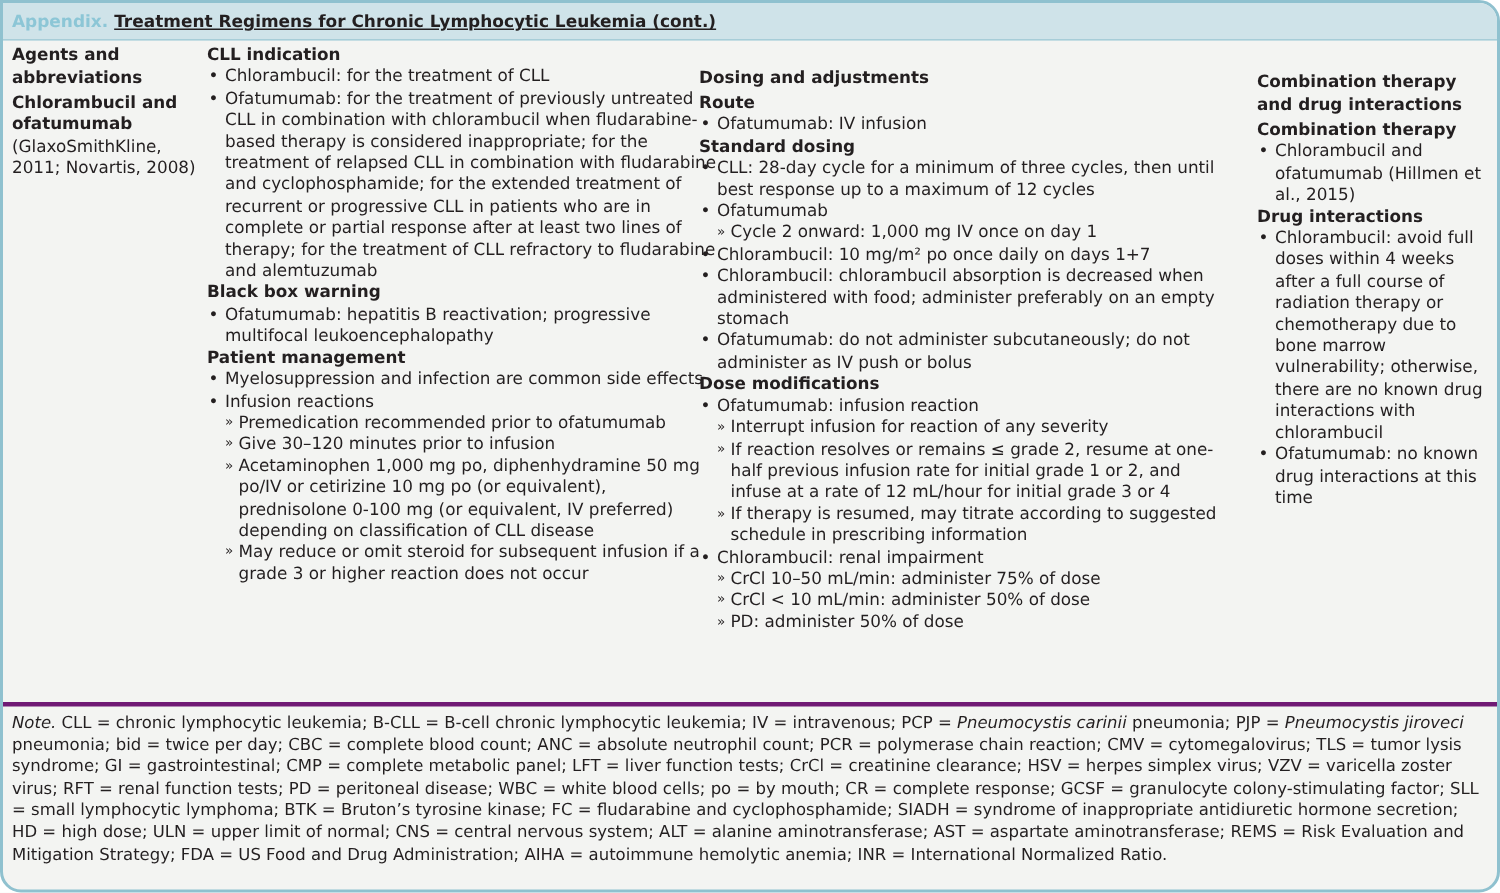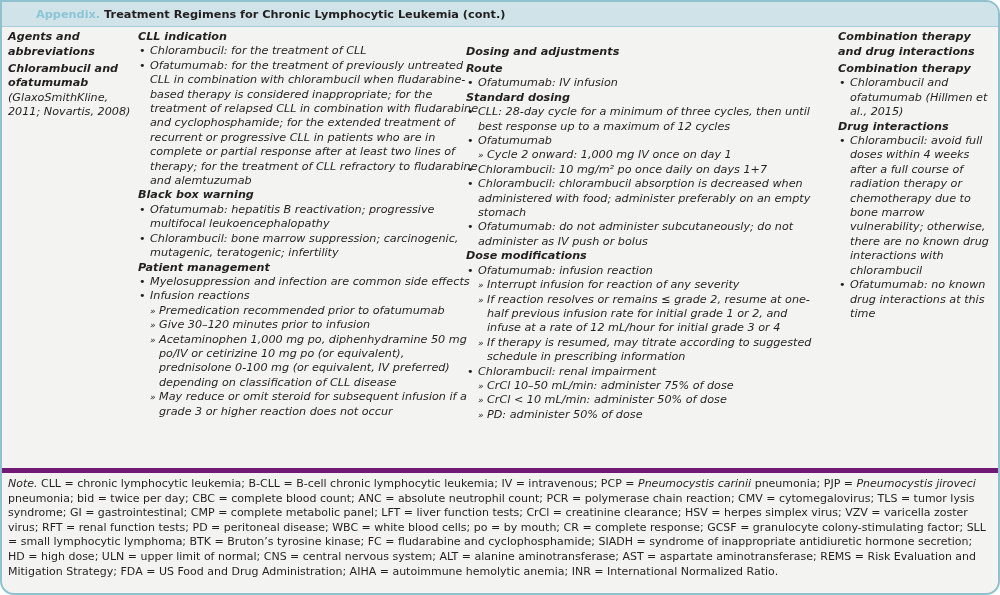--- a/index.html
+++ b/index.html
@@ -26,7 +26,7 @@
     font-weight: bold;
     white-space: nowrap;
   }
-  .title-bar .appendix { color: #8cc6d6; margin-left: 28px; }
+  .title-bar .appendix { color: #8cc6d6; }
   .title-bar .title-text { color: #231f20; }
 
   .table-area {

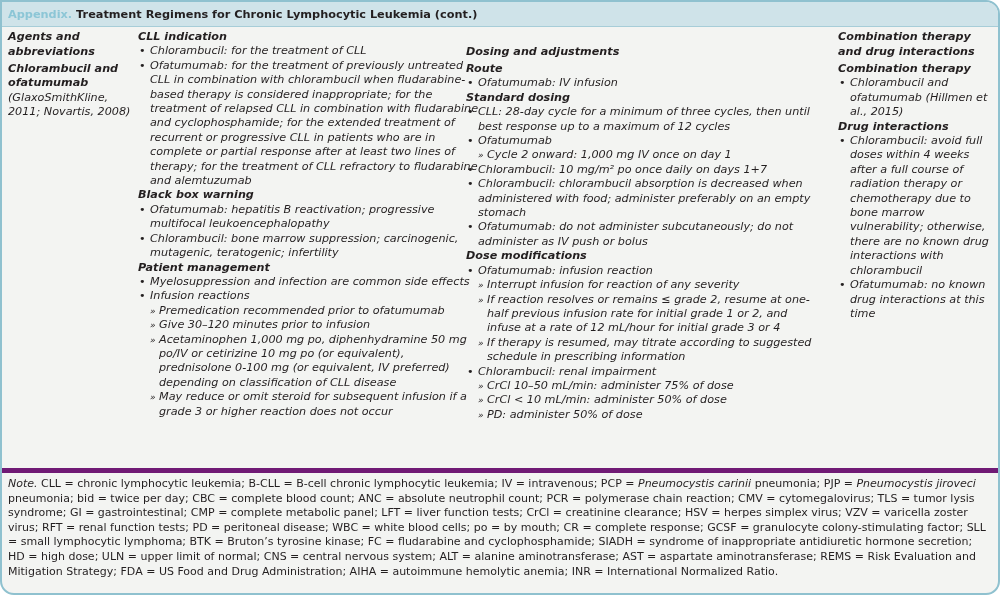--- a/index.html
+++ b/index.html
@@ -27,7 +27,7 @@
     white-space: nowrap;
   }
   .title-bar .appendix { color: #8cc6d6; }
-  .title-bar .title-text { color: #231f20; }
+  .title-bar .title-text { color: #231f20; text-decoration: underline; }
 
   .table-area {
     position: relative;

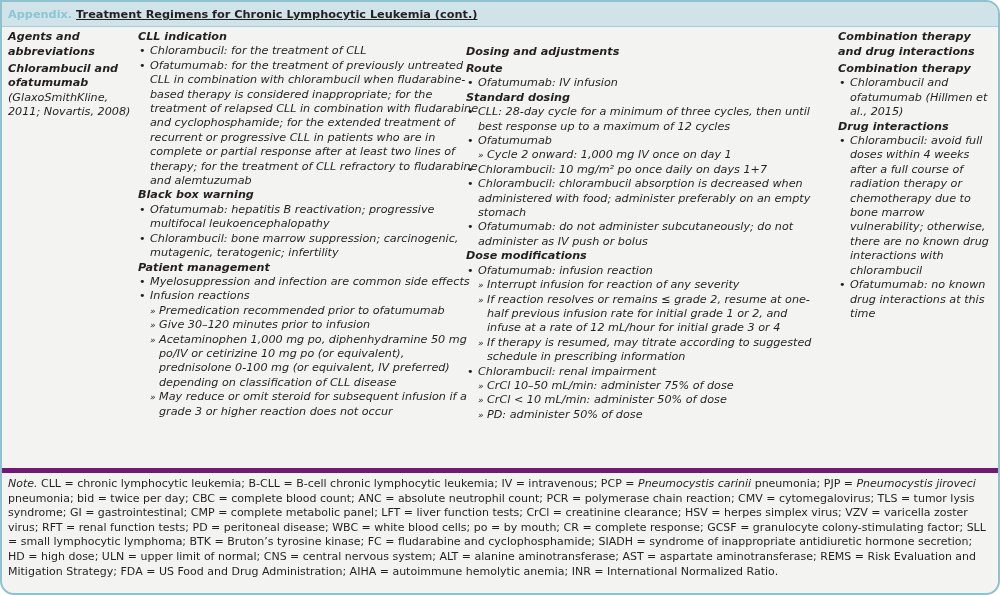--- a/index.html
+++ b/index.html
@@ -32,10 +32,9 @@
   .table-area {
     position: relative;
     height: 441px;
-    border-bottom: 5px solid #701a75;
+    border-bottom: 3px solid #701a75;
     font-size: 11.2px;
     line-height: 14.4px;
-    font-style: italic;
   }
   .col { position: absolute; top: 0; }
   .col-agents { left: 6px; width: 124px; }

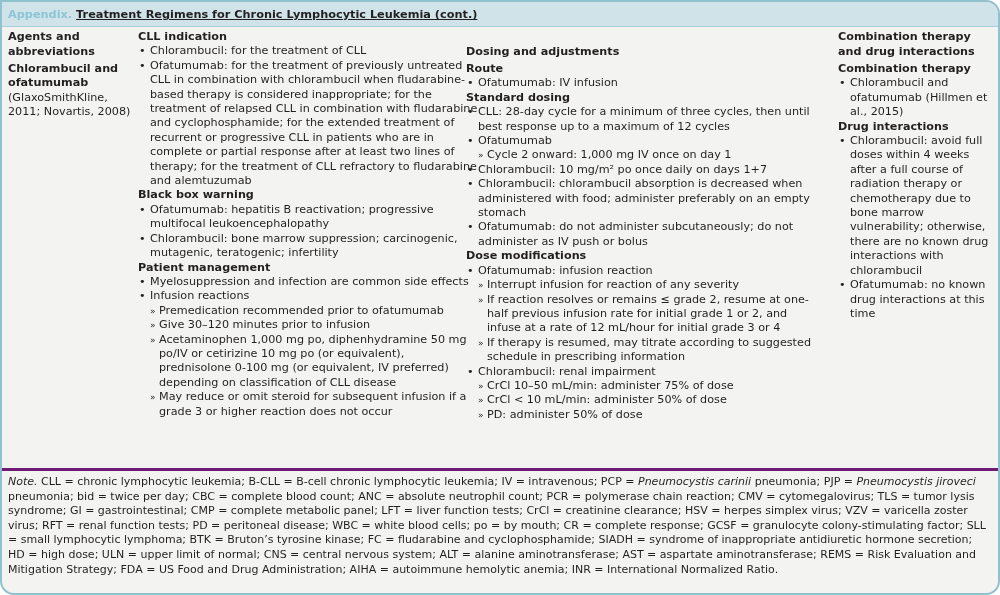--- a/index.html
+++ b/index.html
@@ -40,7 +40,7 @@
   .col-agents { left: 6px; width: 124px; }
   .col-cons { left: 136px; width: 340px; }
   .col-dose { left: 464px; width: 350px; }
-  .col-combo { left: 836px; width: 158px; }
+  .col-combo { left: 836px; width: 158px; margin-top: 18px; }
 
   .col-head {
     font-weight: bold;

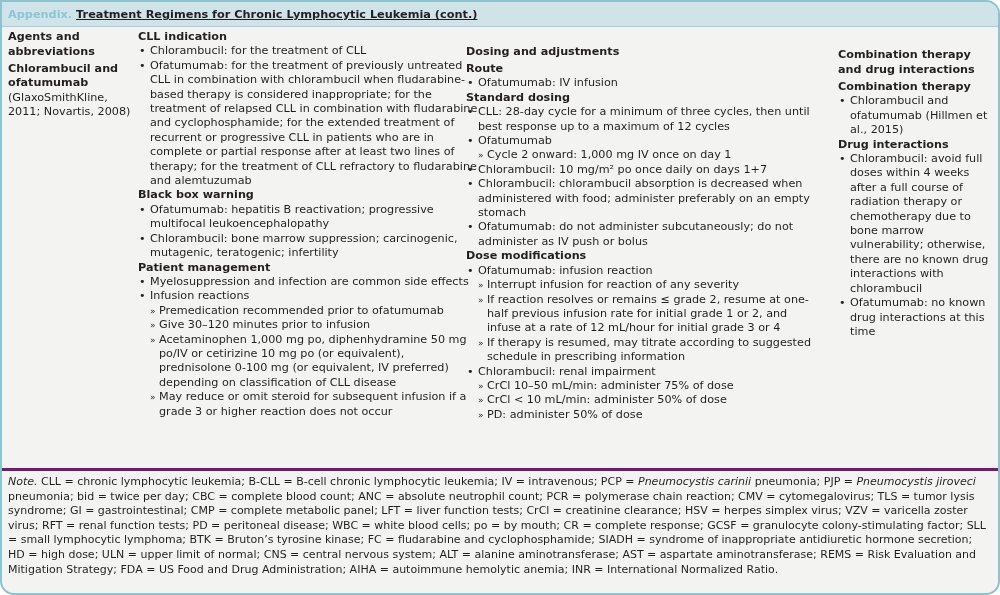--- a/index.html
+++ b/index.html
@@ -102,7 +102,6 @@
         <span class="sec-head">Black box warning</span>
         <ul class="bul">
           <li>Ofatumumab: hepatitis B reactivation; progressive multifocal leukoencephalopathy</li>
-          <li>Chlorambucil: bone marrow suppression; carcinogenic, mutagenic, teratogenic; infertility</li>
         </ul>
         <span class="sec-head">Patient management</span>
         <ul class="bul">

